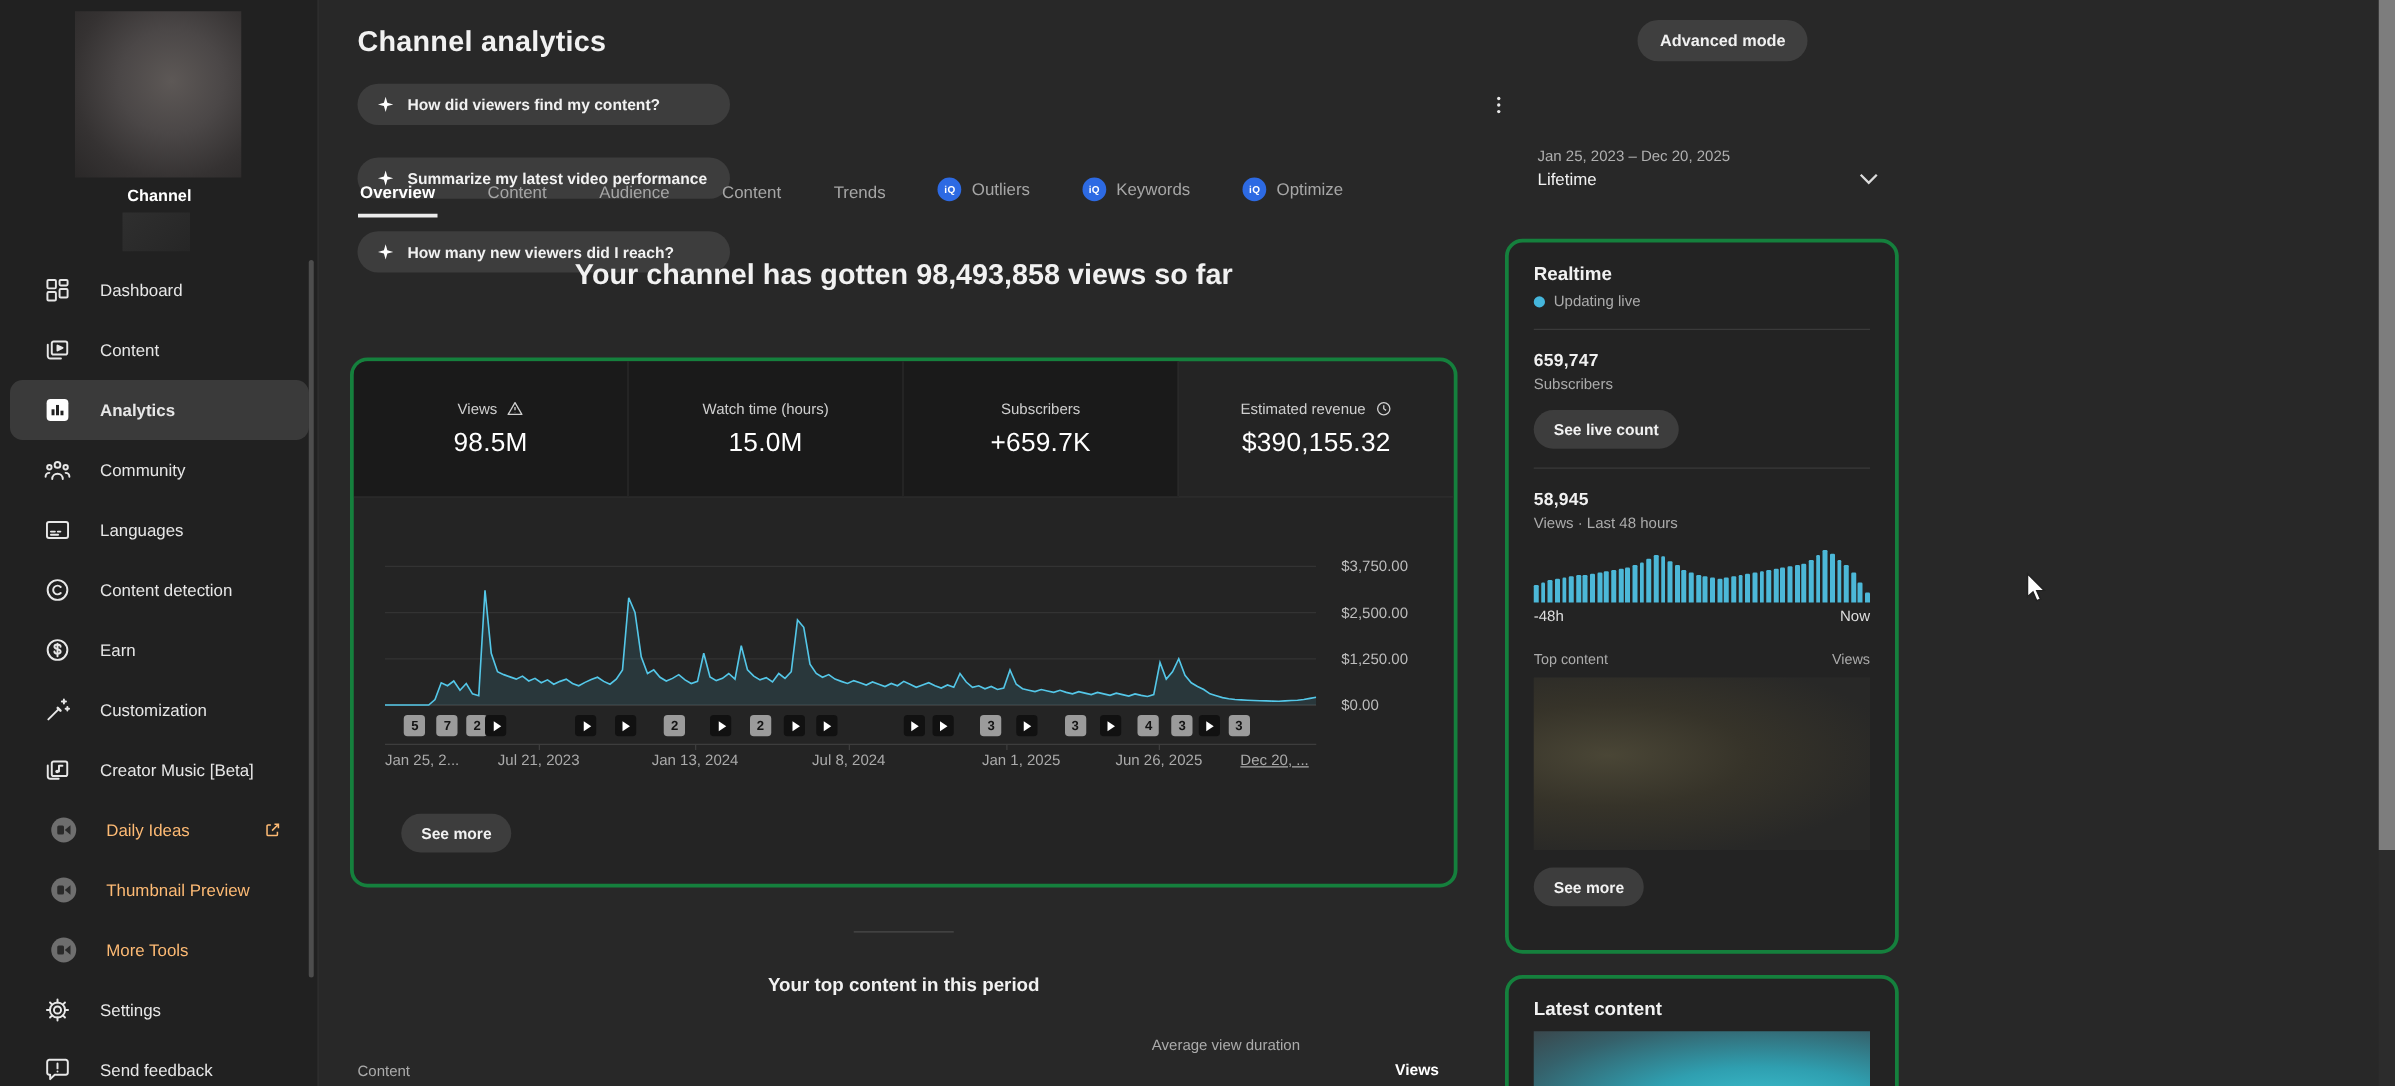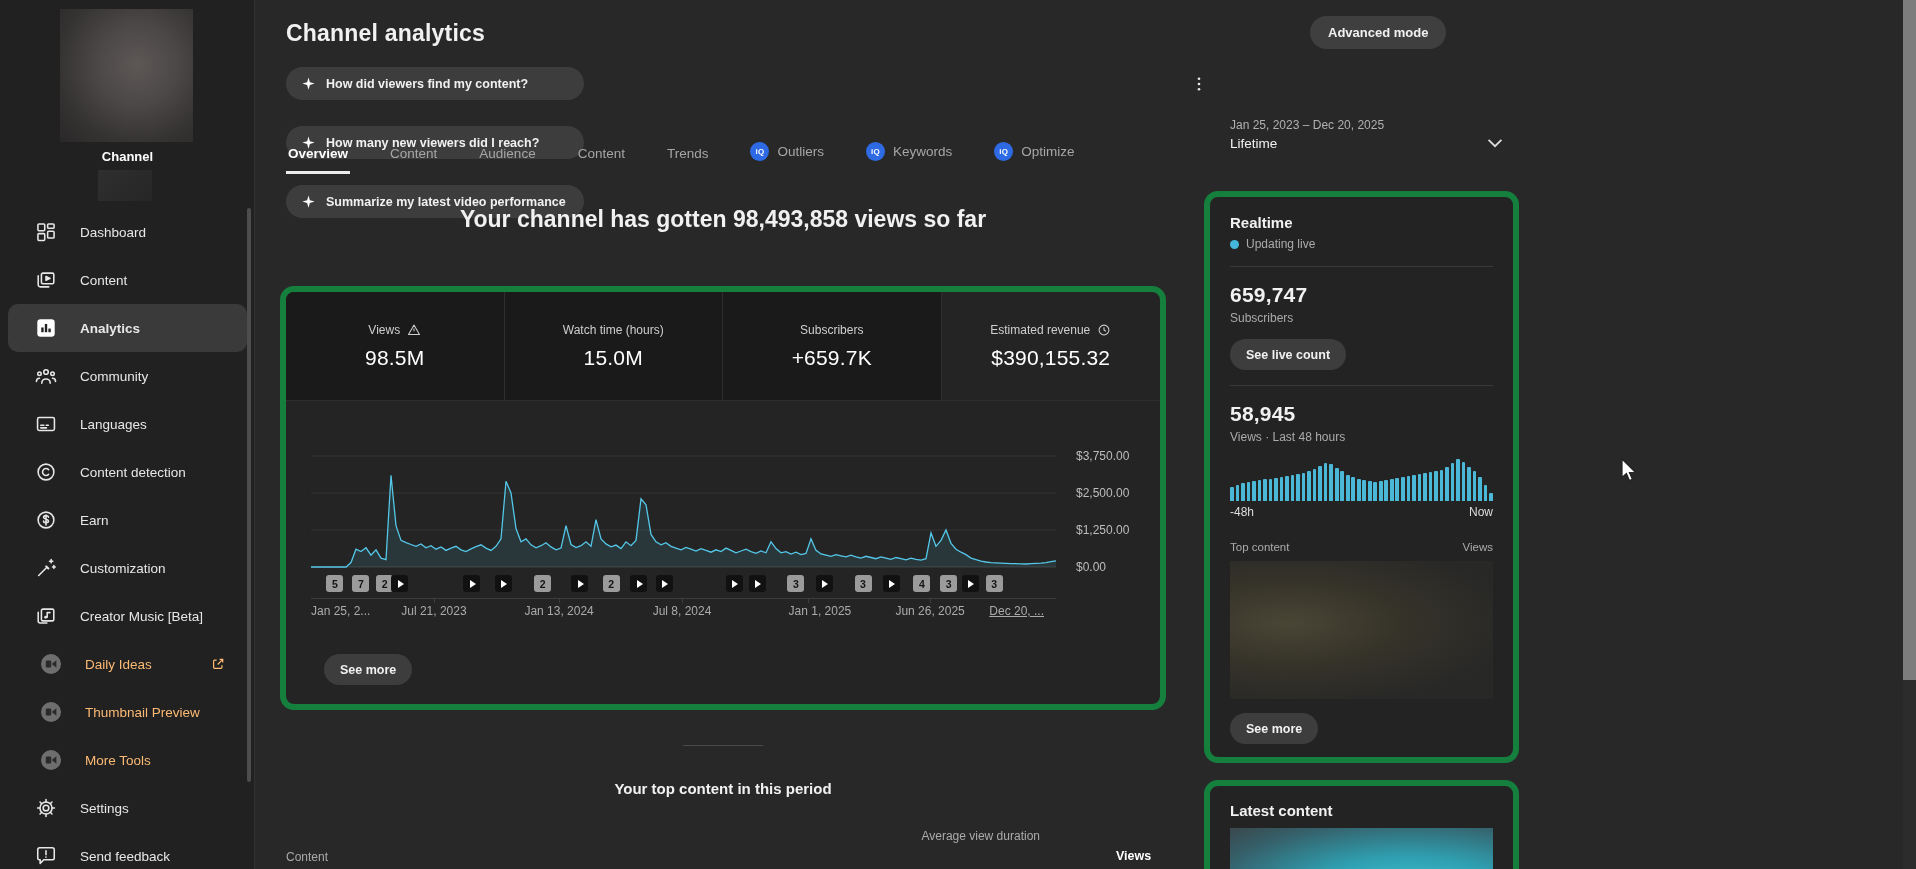--- a/index.html
+++ b/index.html
@@ -295,7 +295,7 @@
               <path d="M12 2.2 L14.2 9.8 L21.8 12 L14.2 14.2 L12 21.8 L9.8 14.2 L2.2 12 L9.8 9.8 Z" fill="#ffffff"></path>
             </svg>
           </span>
-          <span>How many new viewers did I reach?</span>
+          <span>Summarize my latest video performance</span>
         </div>
         <div class="chip">
           <span style="display: flex;">
@@ -303,7 +303,7 @@
               <path d="M12 2.2 L14.2 9.8 L21.8 12 L14.2 14.2 L12 21.8 L9.8 14.2 L2.2 12 L9.8 9.8 Z" fill="#ffffff"></path>
             </svg>
           </span>
-          <span>Summarize my latest video performance</span>
+          <span>How many new viewers did I reach?</span>
         </div>
       </div>
     <div class="kebab">

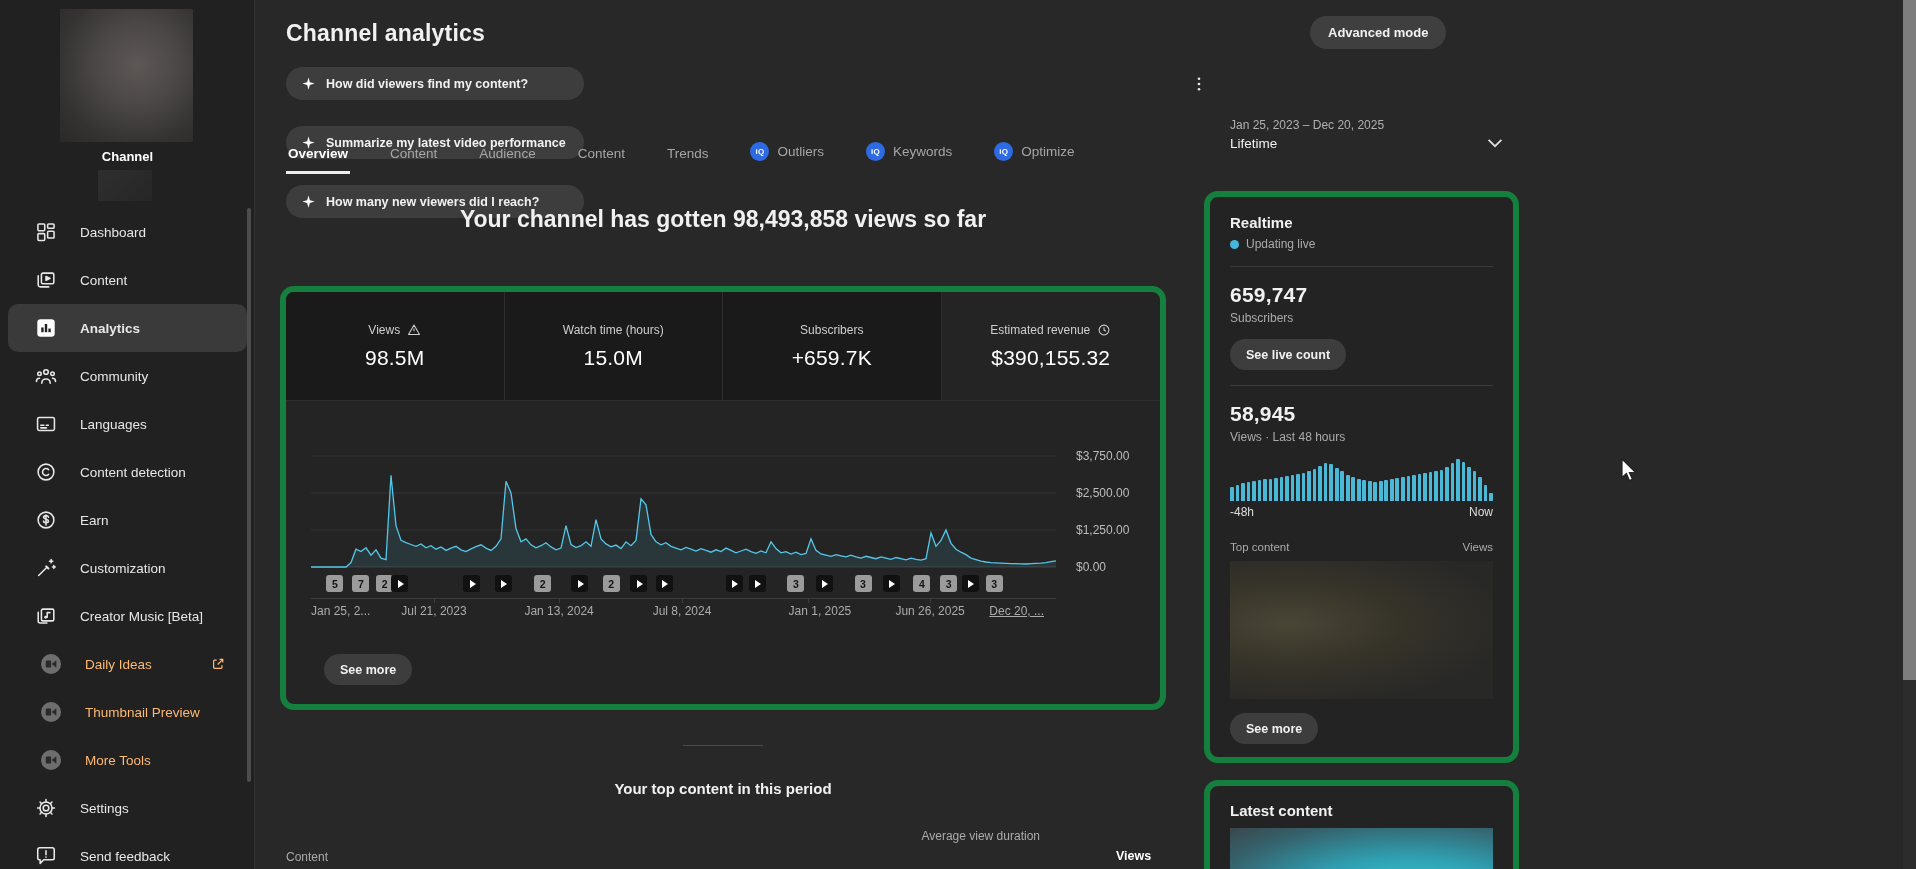--- a/index.html
+++ b/index.html
@@ -54,7 +54,7 @@
     font-size:23px; font-weight:700; }
 
   
-  .card { position:absolute; background:#242424; border:6px solid #15803d; border-radius:14px; }
+  .card { position:absolute; background:#242424; border:3px solid #15803d; border-radius:14px; }
   .main-card { left:24px; top:286px; width:886px; height:424px; overflow:hidden; }
   .metrics-row { display:grid; grid-template-columns:repeat(4,1fr); height:109px; border-bottom:1px solid #2e2e2e; }
   .metric { background:#1a1a1a; border-right:1px solid #2e2e2e; display:flex; flex-direction:column;

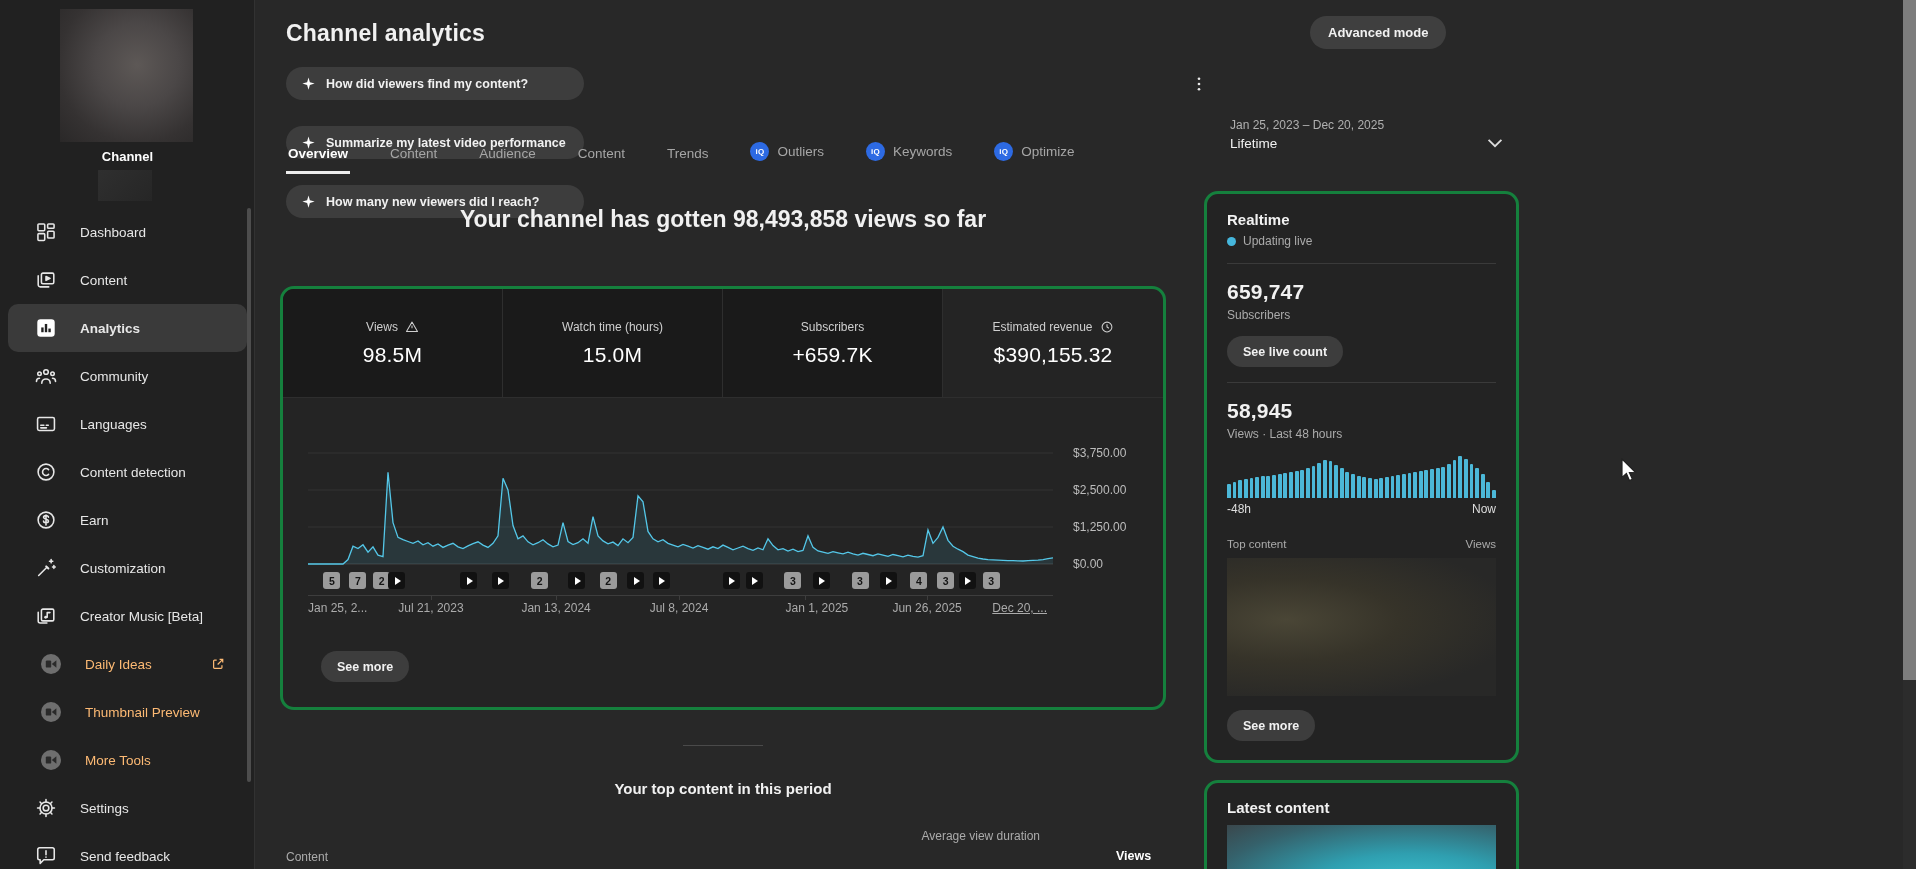--- a/index.html
+++ b/index.html
@@ -96,7 +96,7 @@
   .rt-live { display:flex; align-items:center; gap:7px; margin-top:6px; font-size:12px; color:#ababab; }
   .live-dot { width:9px; height:9px; border-radius:50%; }
   .rt-divider { border:none; border-top:1px solid #3a3a3a; margin:15px 0 0; }
-  .rt-big { font-size:21px; font-weight:700; margin-top:16px; letter-spacing:.2px; }
+  .rt-big { font-size:14px; font-weight:700; margin-top:16px; letter-spacing:.2px; }
   .rt-sub { font-size:12px; color:#ababab; margin-top:4px; }
   .rt-btn { margin-top:14px; }
   .rt-bars { margin-top:15px; height:42px; display:flex; align-items:flex-end; gap:1.8px; }

